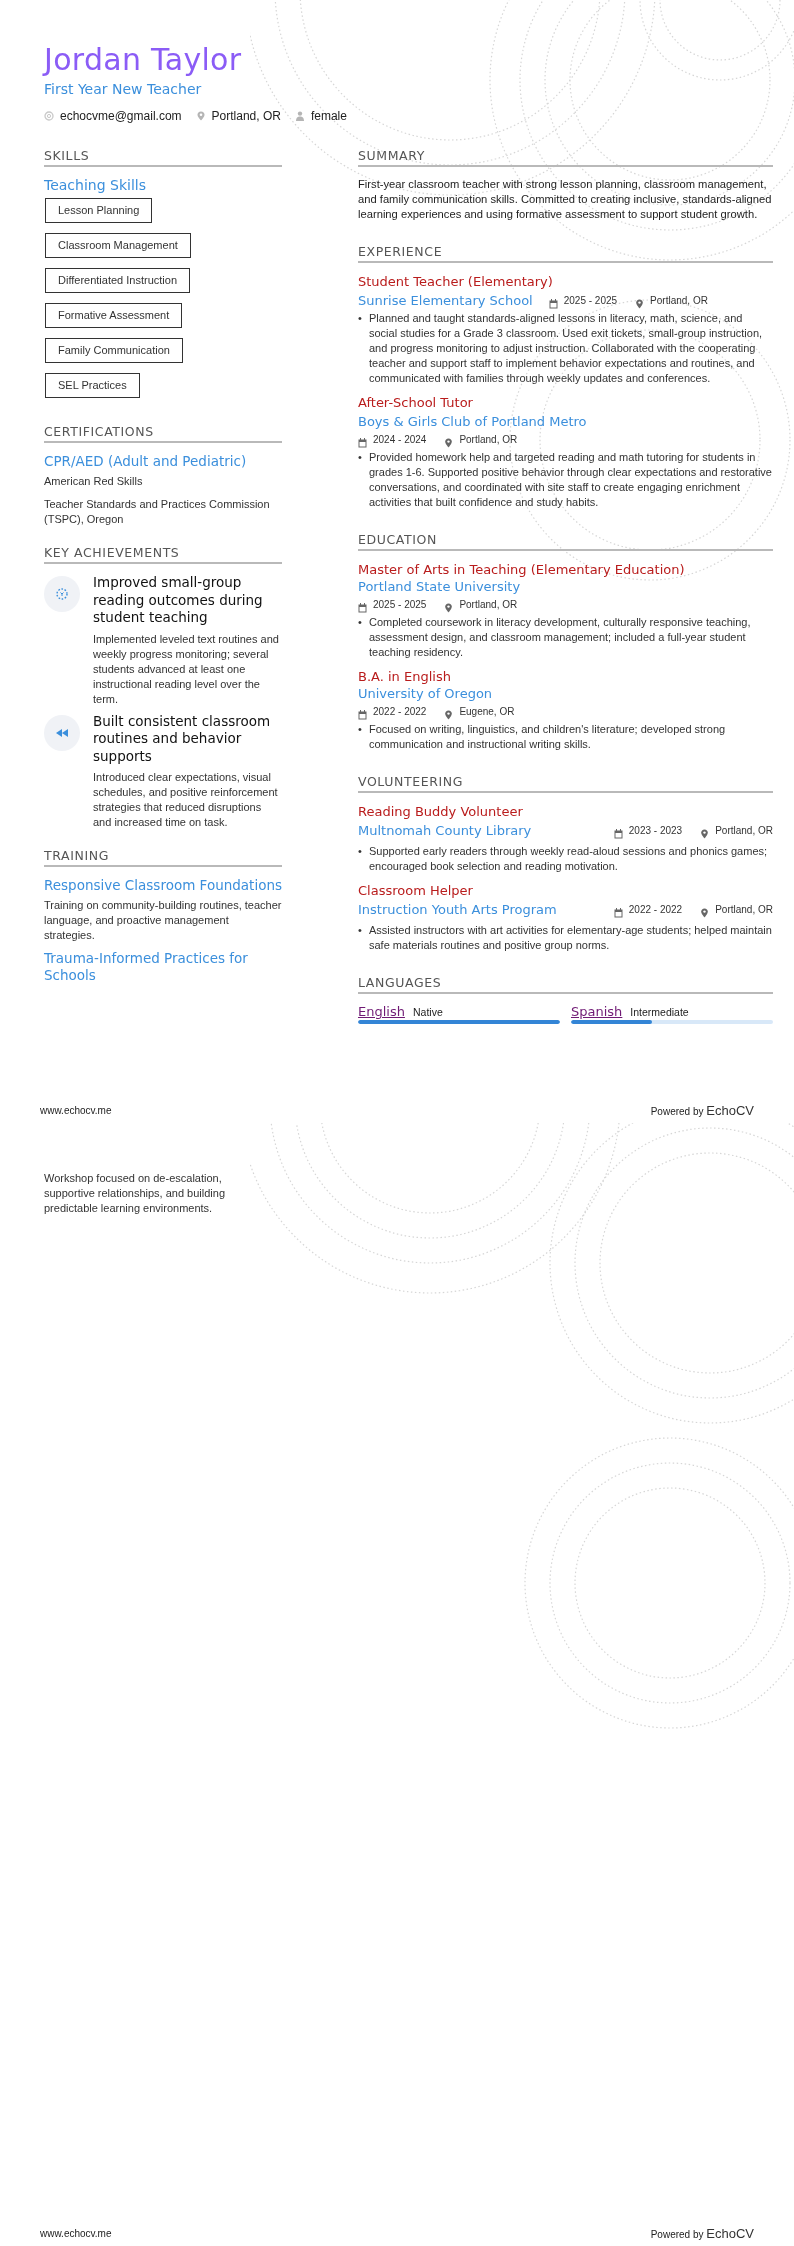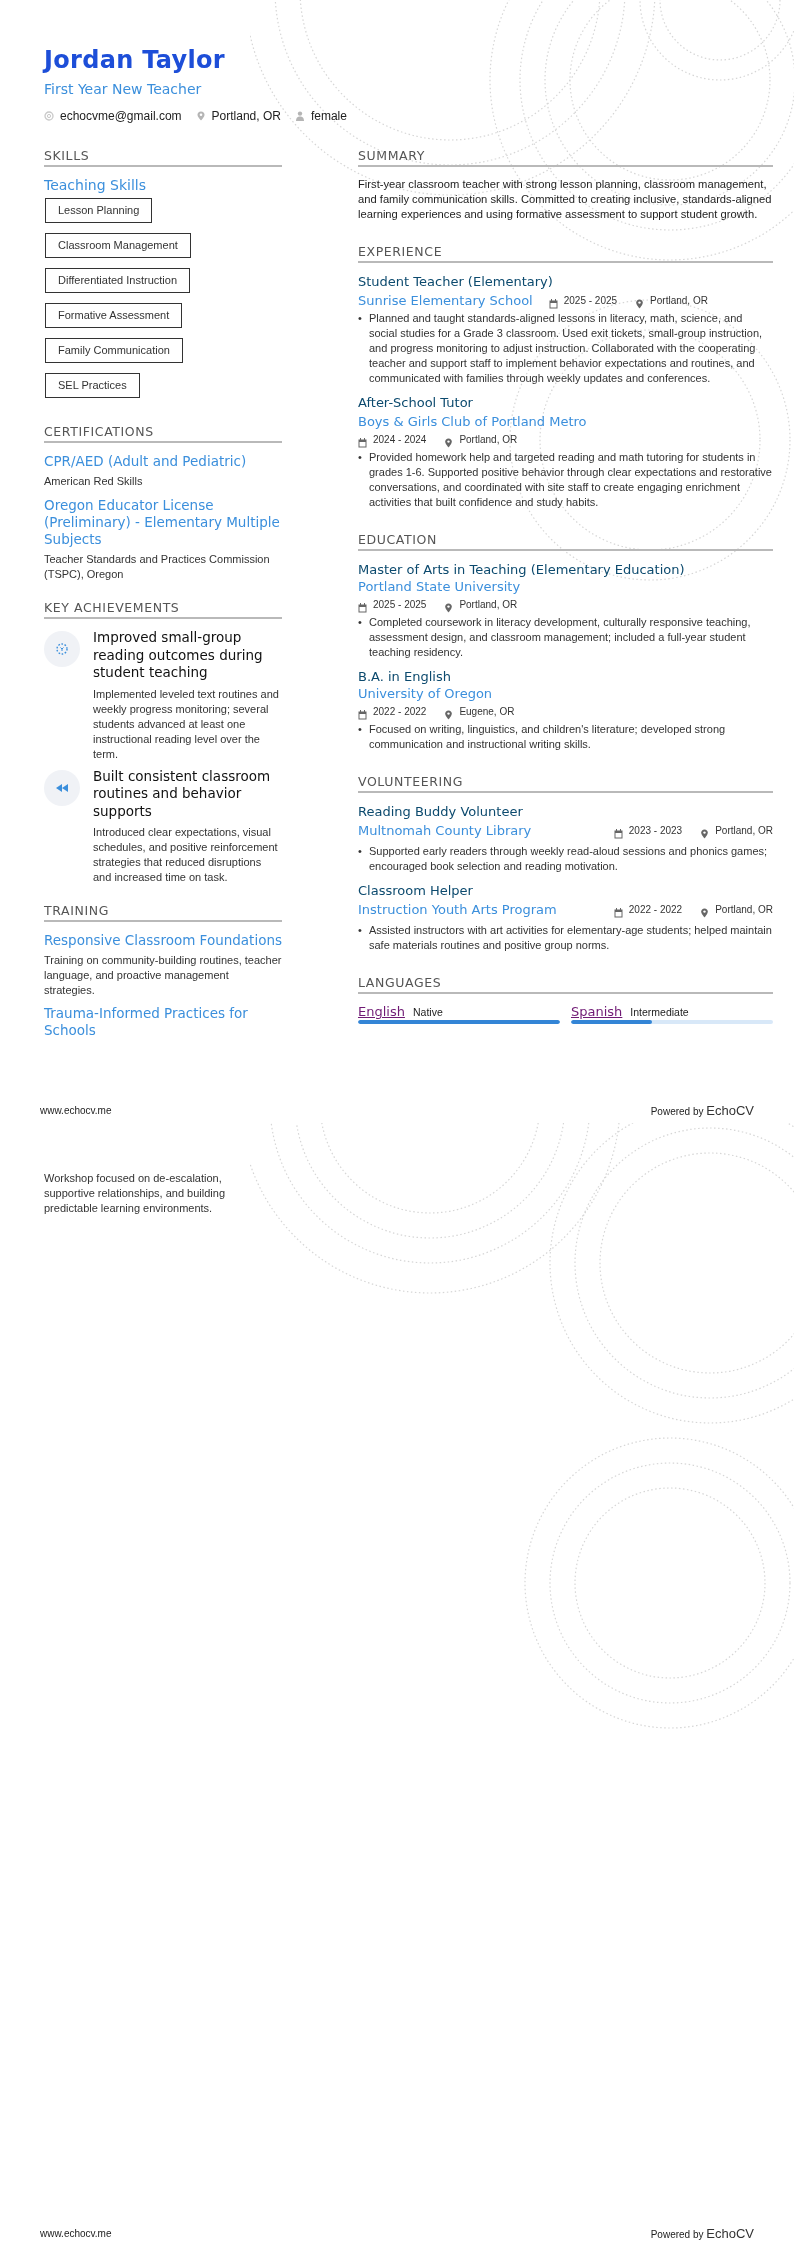--- a/index.html
+++ b/index.html
@@ -15,7 +15,7 @@
 
   
   .header { position: absolute; left: 44px; top: 40px; width: 700px; }
-  .name { font-family: "DejaVu Sans", sans-serif; font-size: 24px; font-weight: 700; color: #1d4ed8; letter-spacing: 0.3px; line-height: 40px; }
+  .name { font-family: "DejaVu Sans", sans-serif; font-size: 30px; font-weight: 400; color: #8b5cf6; letter-spacing: 0.3px; line-height: 40px; }
   .jobtitle { font-family: "DejaVu Sans", sans-serif; font-size: 14px; color: #3b8fdc; margin-top: 1px; }
   .contacts { display: flex; align-items: center; margin-top: 12px; font-size: 12px; color: #222; }
   .contact { display: flex; align-items: center; margin-right: 14px; }

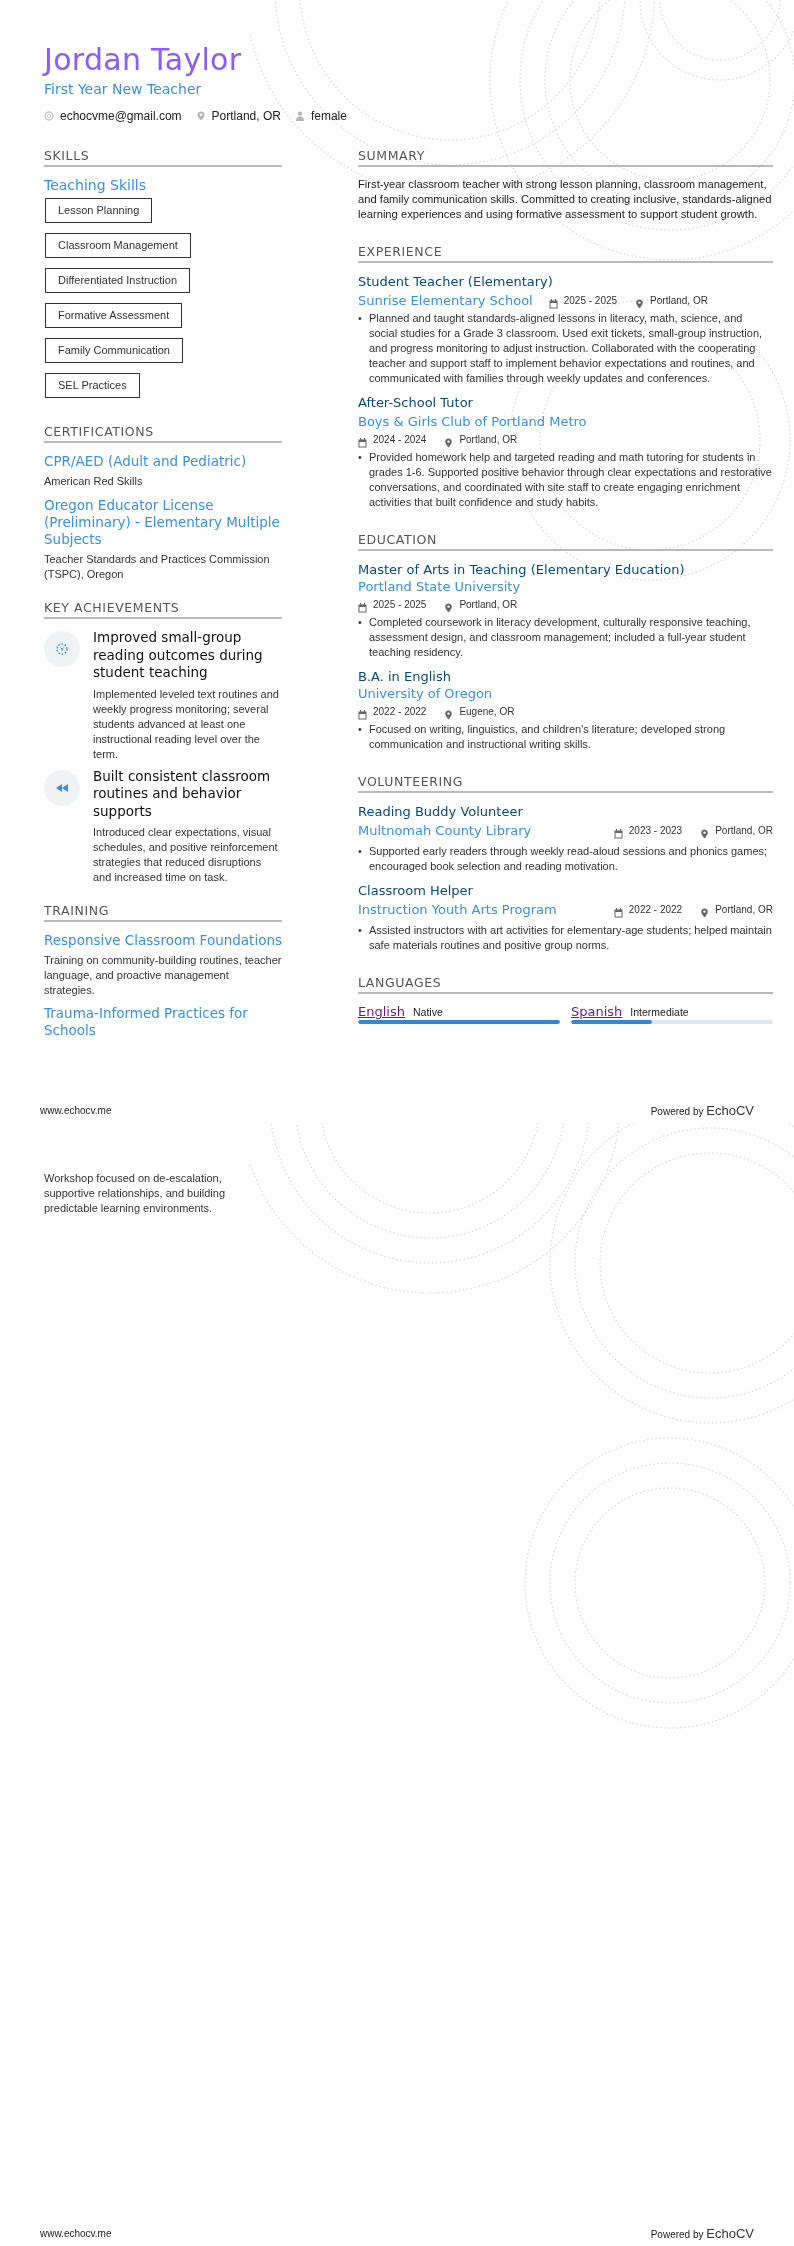--- a/index.html
+++ b/index.html
@@ -47,7 +47,7 @@
   .summary { font-size: 11.2px; color: #222; line-height: 15px; }
 
   .item { margin-bottom: 8px; }
-  .item-title { font-family: "DejaVu Sans", sans-serif; font-size: 13px; color: #0c4a6e; line-height: 17px; margin-bottom: 2px; }
+  .item-title { font-family: "DejaVu Sans", sans-serif; font-size: 13px; color: #b91c1c; line-height: 17px; margin-bottom: 2px; }
   .item-row { display: flex; align-items: center; flex-wrap: wrap; }
   .item-org { font-family: "DejaVu Sans", sans-serif; font-size: 13px; color: #3b8fdc; line-height: 17px; margin-right: 16px; }
   .meta { display: inline-flex; align-items: flex-end; font-size: 10px; color: #333; margin-right: 18px; line-height: 16px; }

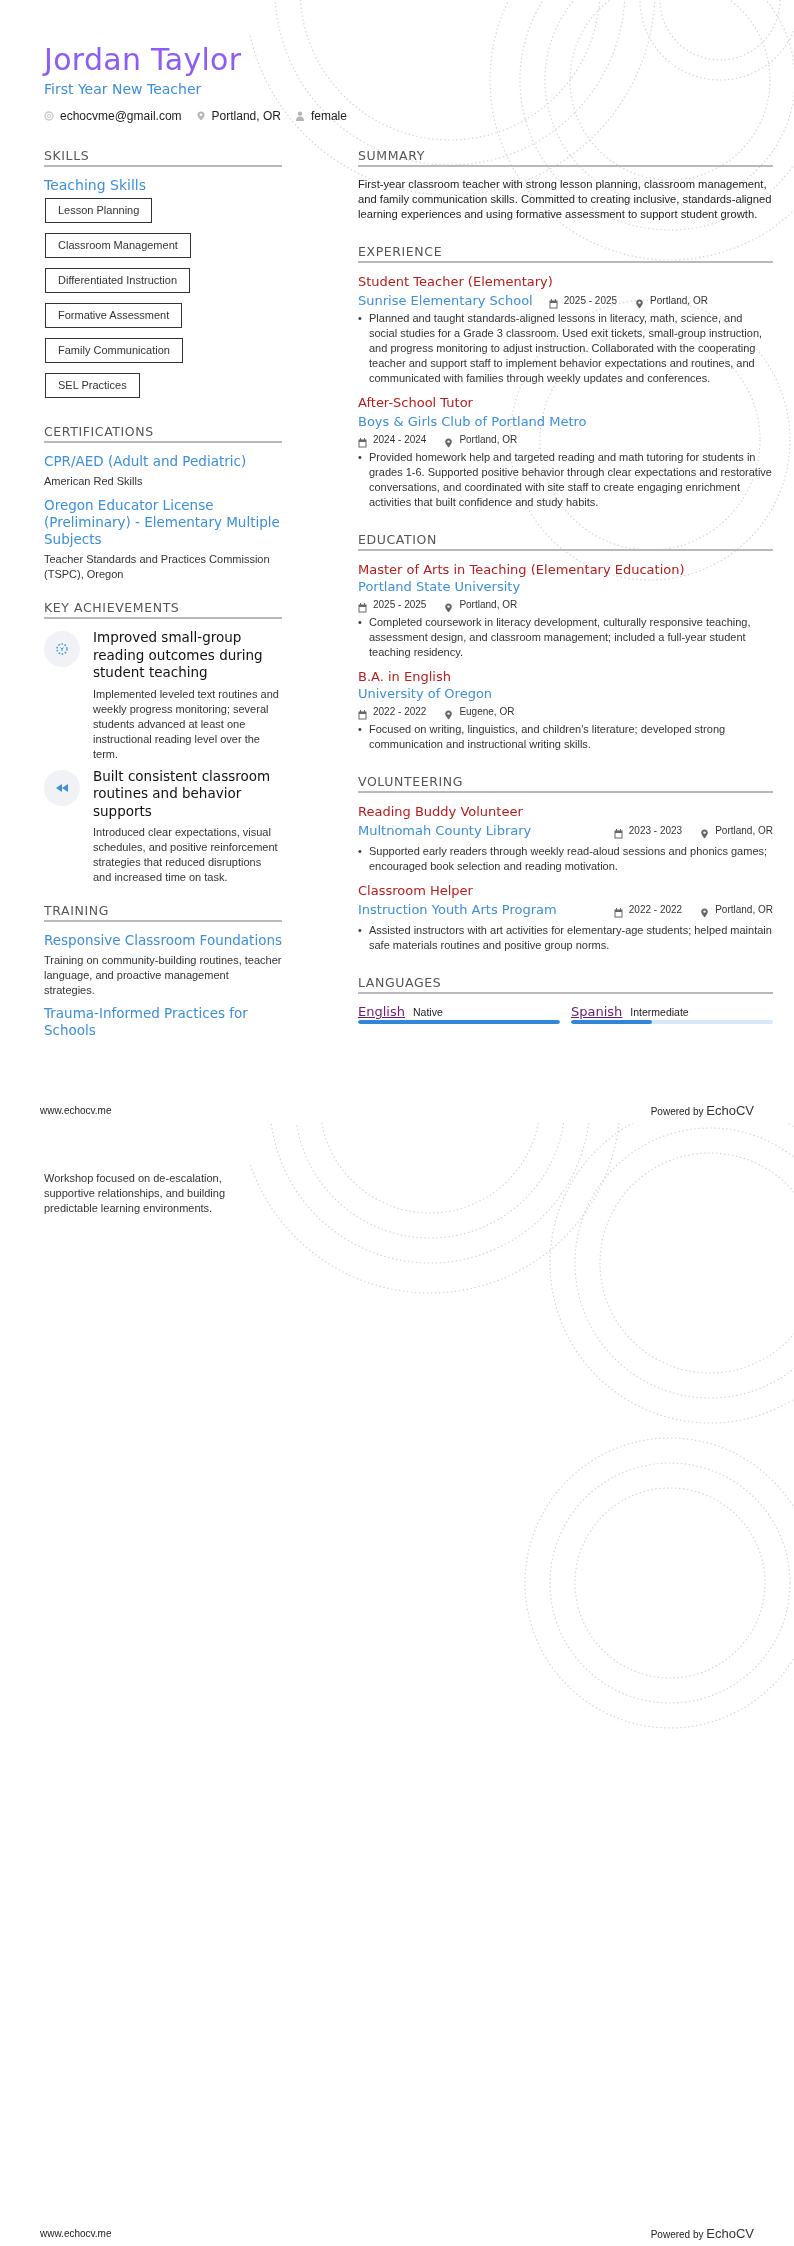--- a/index.html
+++ b/index.html
@@ -142,7 +142,6 @@
       <div class="sec-title">CERTIFICATIONS</div>
       <div class="cert-name">CPR/AED (Adult and Pediatric)</div>
       <div class="cert-issuer">American Red Skills</div>
-      <div class="cert-name">Oregon Educator License (Preliminary) - Elementary Multiple Subjects</div>
       <div class="cert-issuer">Teacher Standards and Practices Commission (TSPC), Oregon</div>
     </div>
 

